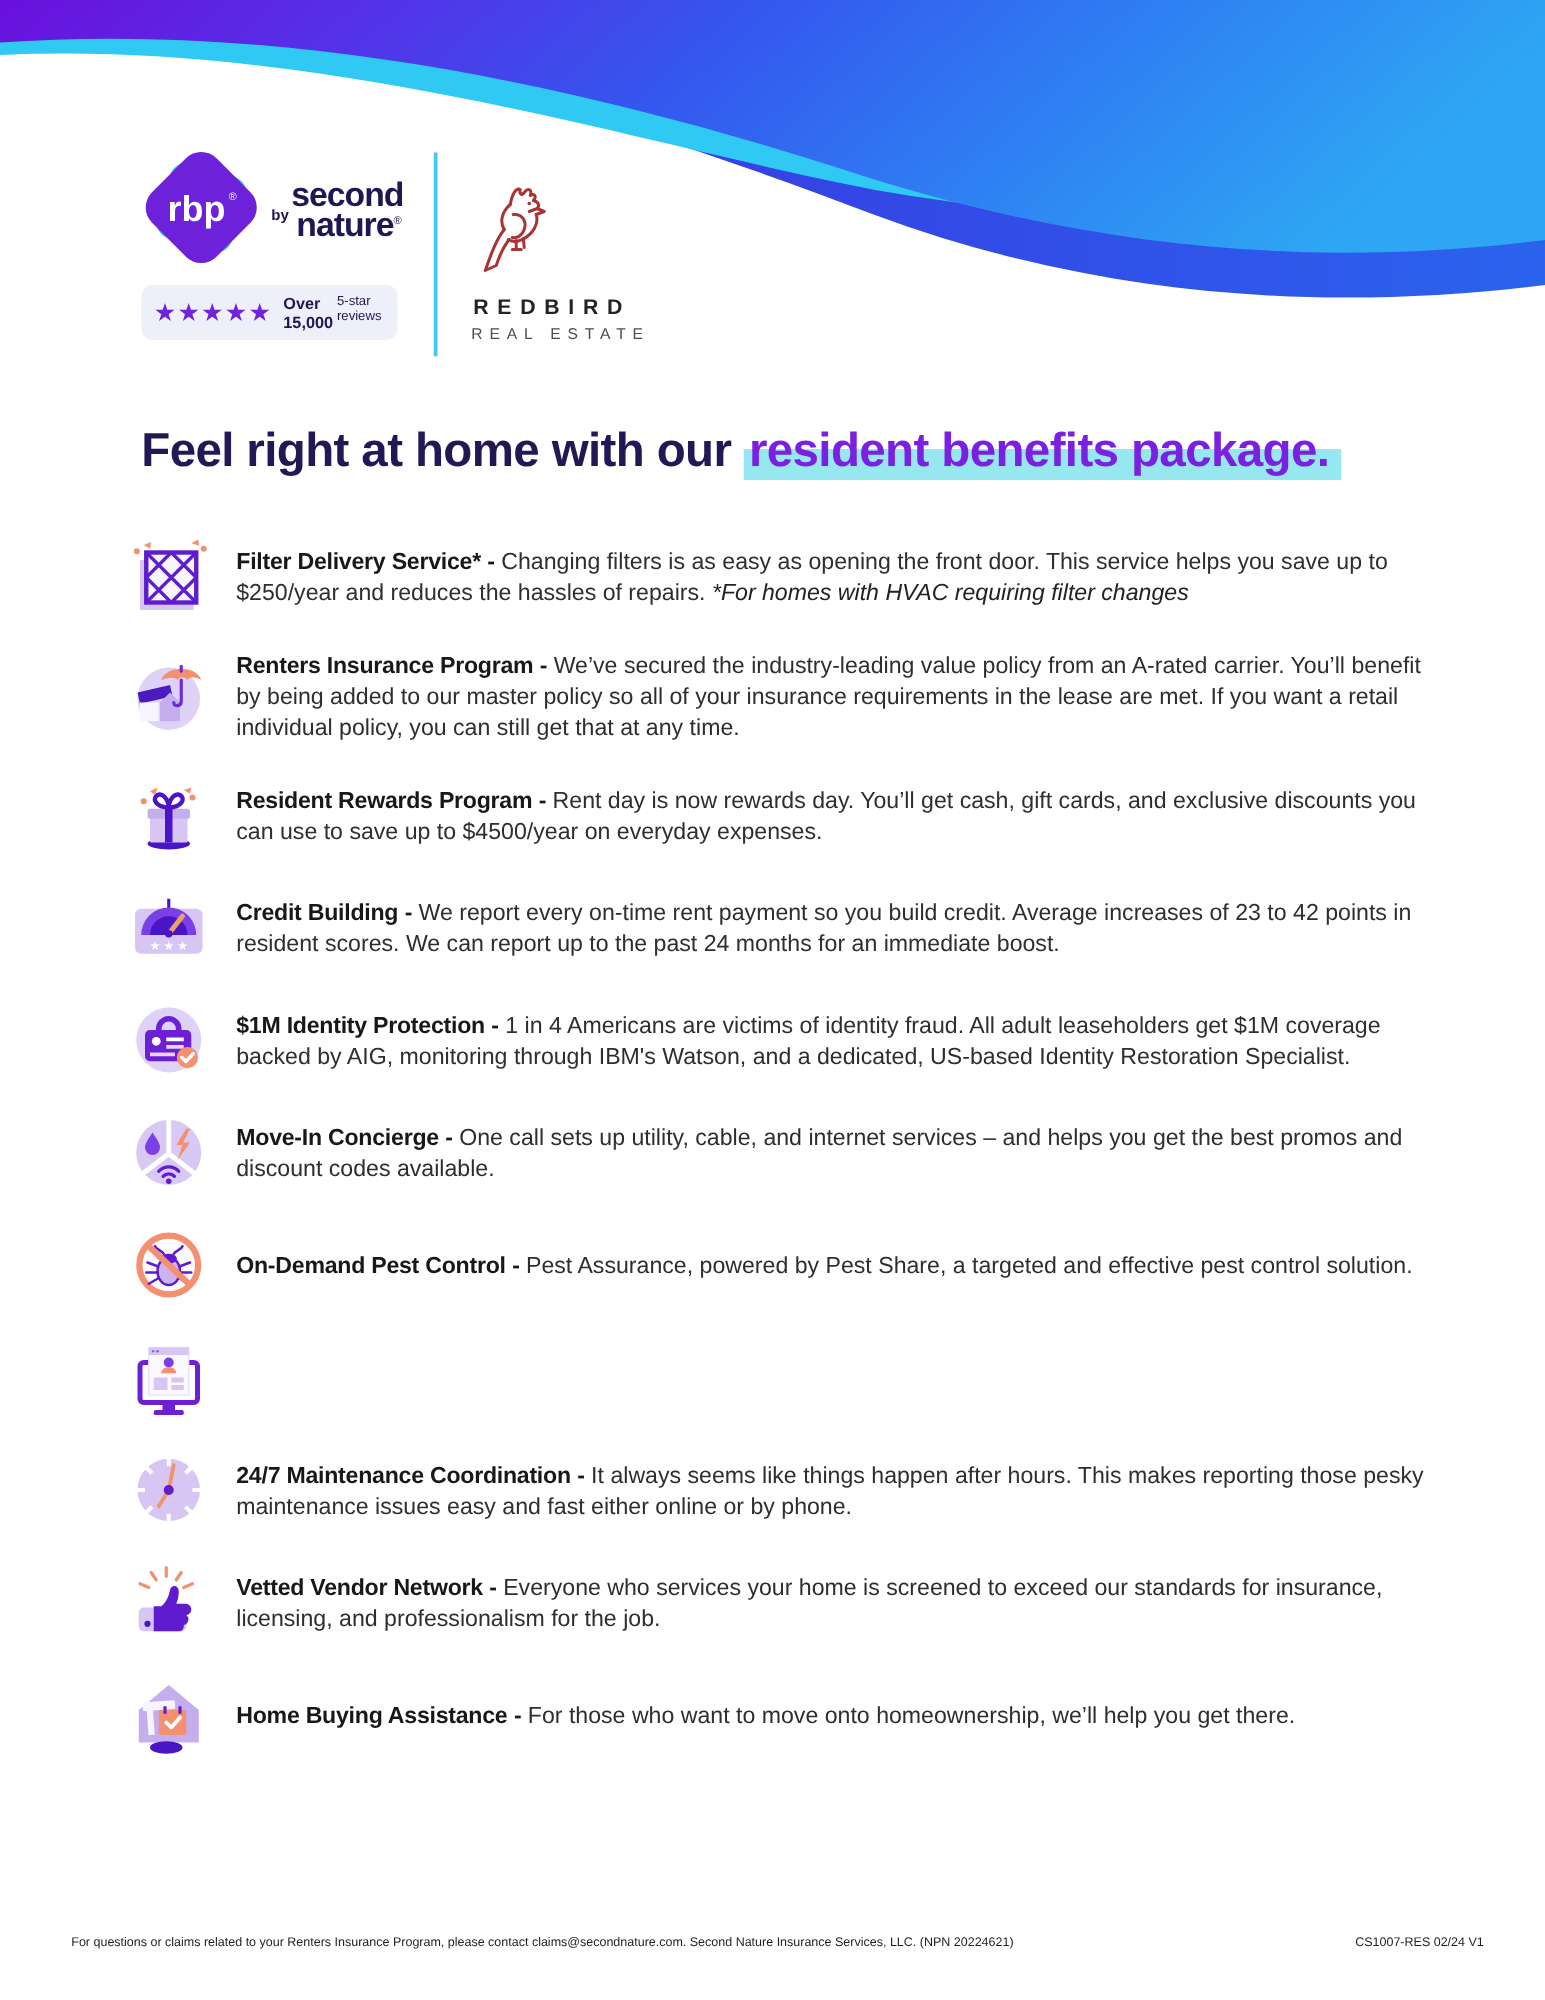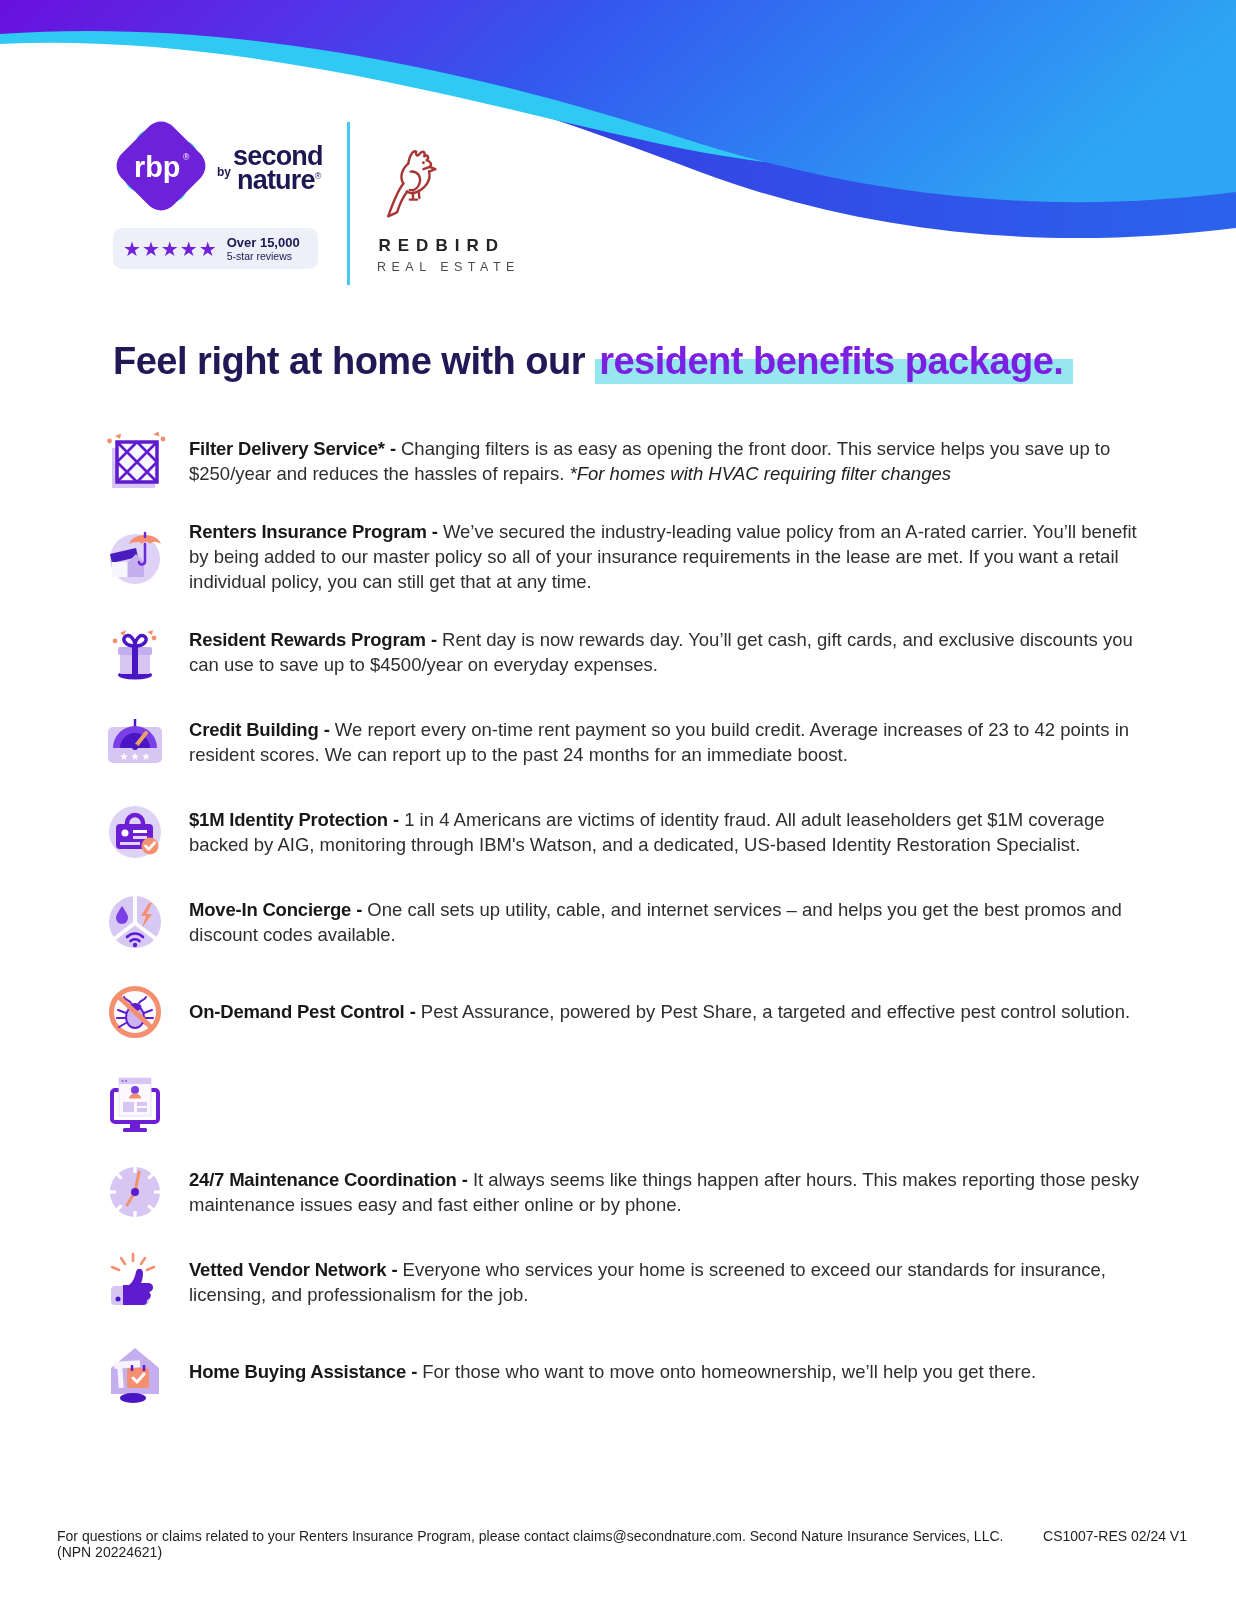--- a/index.html
+++ b/index.html
@@ -21,7 +21,7 @@
   .reviews-pill{margin-top:12px;display:flex;align-items:center;gap:9px;background:#eef0f9;
                 border-radius:9px;padding:7px 10px;width:185px;}
   .stars{color:#7223d9;font-size:20px;letter-spacing:1px;font-family:"DejaVu Sans",sans-serif;line-height:1;}
-  .rev-text{display:flex;flex-direction:column;color:#1d1752;}
+  .rev-text{display:flex;flex-direction:row;color:#1d1752;}
   .rev-count{font-size:13px;font-weight:700;}
   .rev-label{font-size:10.5px;font-weight:500;}
   .logo-divider{width:2.5px;height:163px;background:#45c8f2;margin:6px 22px 0 18px;}

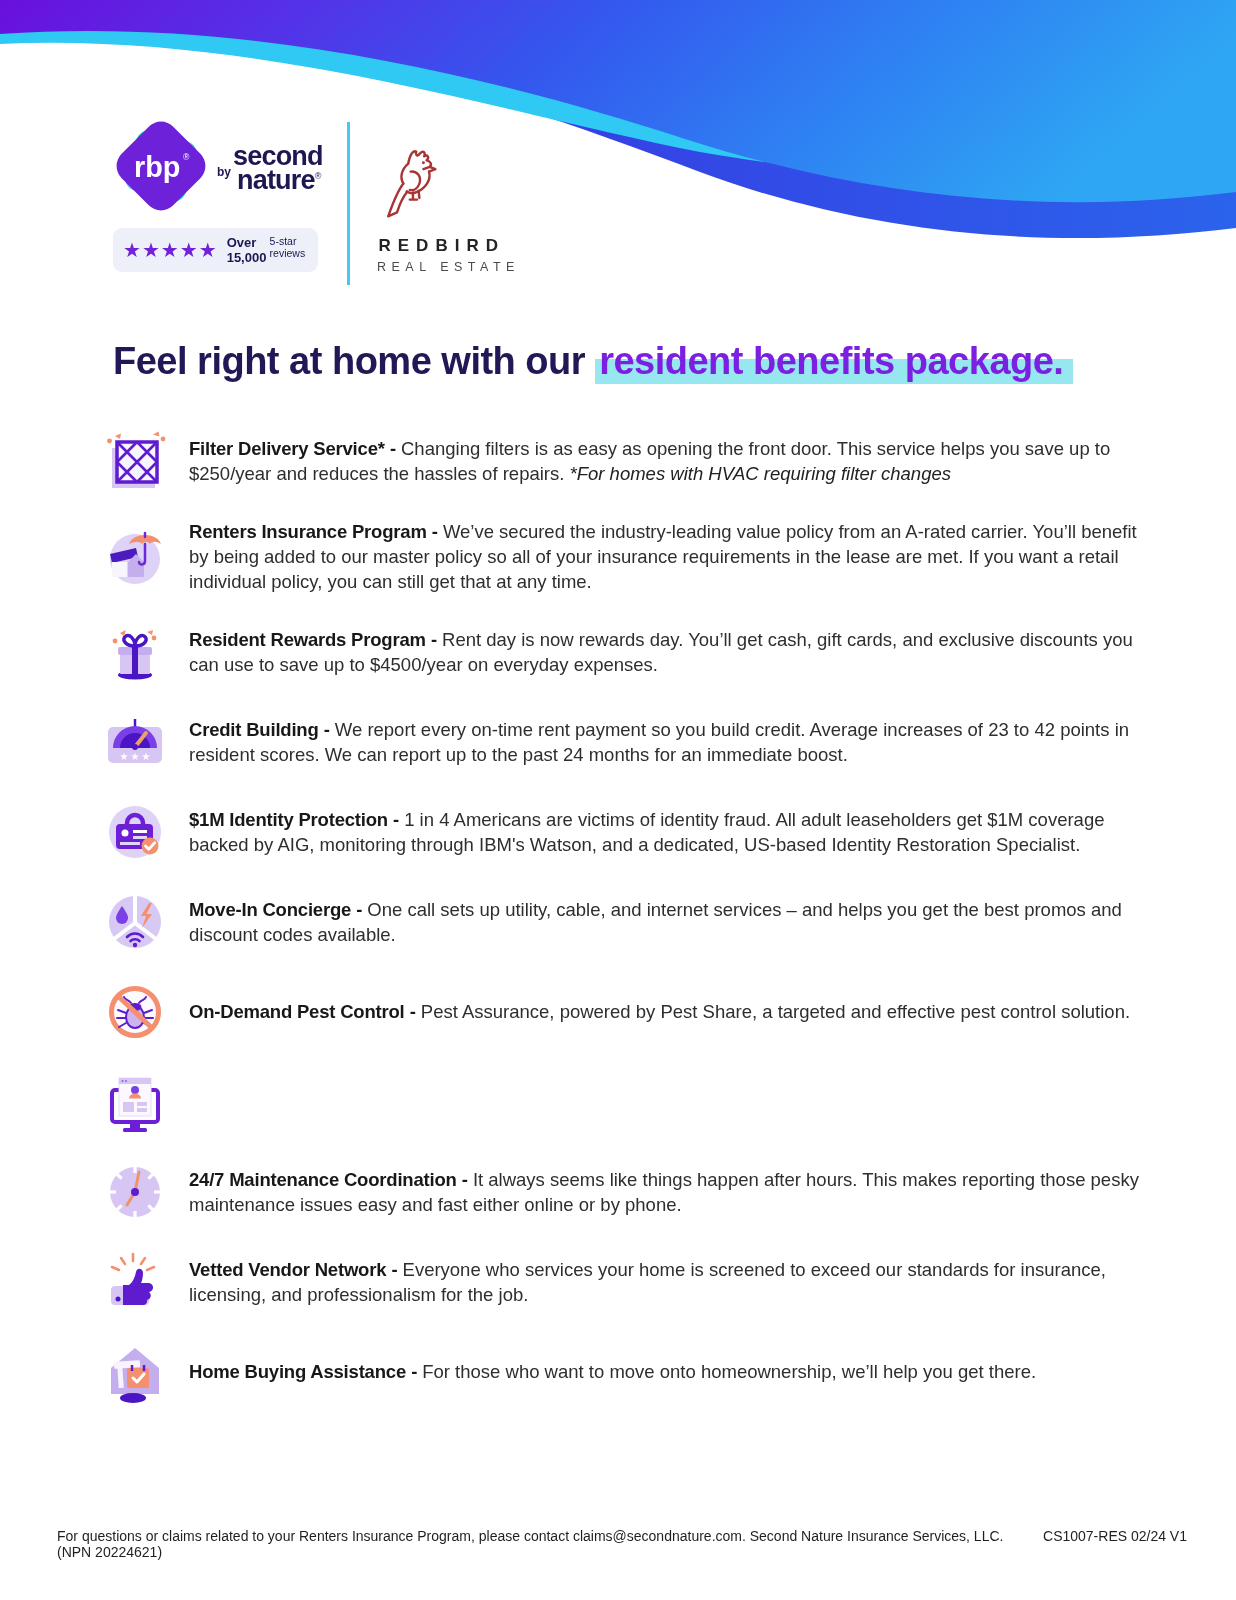--- a/index.html
+++ b/index.html
@@ -51,7 +51,7 @@
   .learn .pfx{color:#221856;font-weight:500;}
   .learn .lnk{color:#7b1fe0;font-weight:700;text-decoration:none;cursor:pointer;}
   .legal{position:absolute;left:57px;right:74px;bottom:40px;display:flex;justify-content:space-between;
-         font-size:14px;color:#1f1f1f;}
+         font-size:10px;color:#1f1f1f;}
   .legal .code{white-space:nowrap;margin-left:30px;}
 </style>
 </head>

